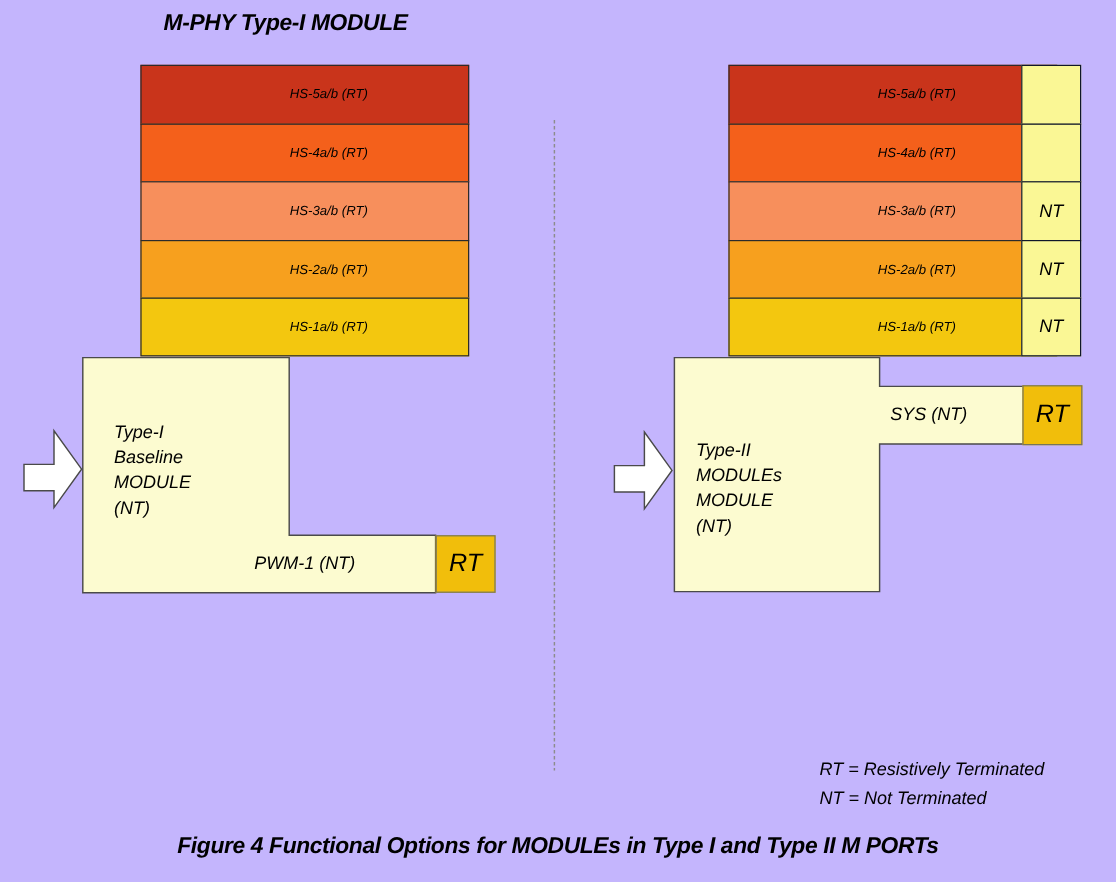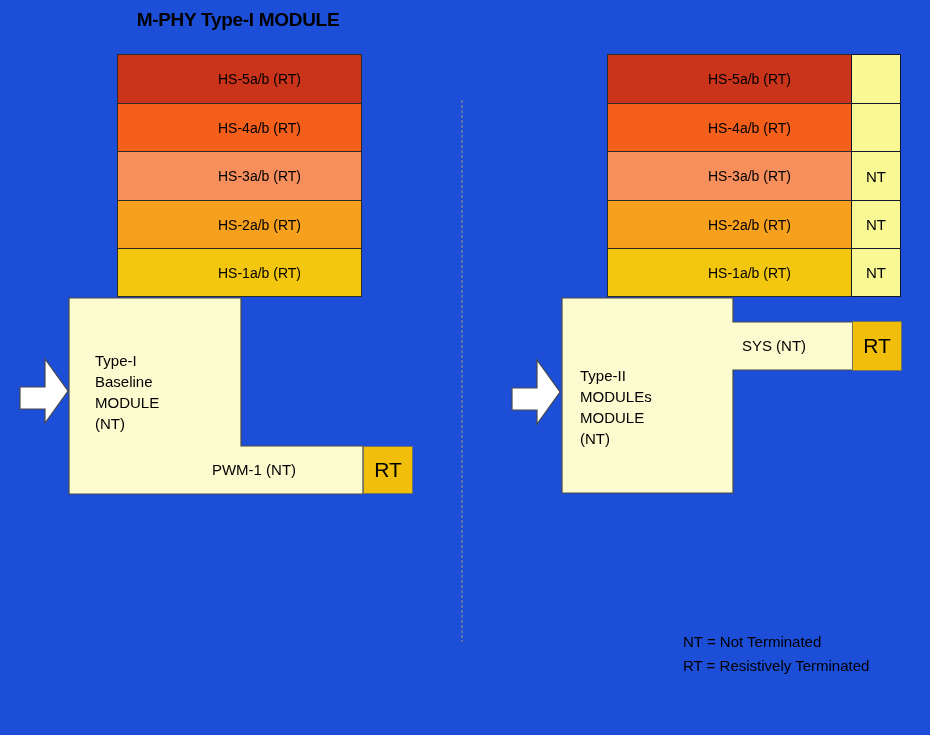--- a/index.html
+++ b/index.html
@@ -4,8 +4,8 @@
 <style>
   html,body{margin:0;padding:0;background:#ffffff;}
   #canvas{
-    position:relative;width:930px;height:735px;background:#1d4ed8;overflow:hidden;
-    font-family:"Liberation Sans","DejaVu Sans",sans-serif;color:#111;
+    position:relative;width:930px;height:735px;background:#c4b5fd;overflow:hidden;
+    font-family:"Liberation Sans","DejaVu Sans",sans-serif;color:#111;font-style:italic;
   }
   .abs{position:absolute;}
   .panel-title{

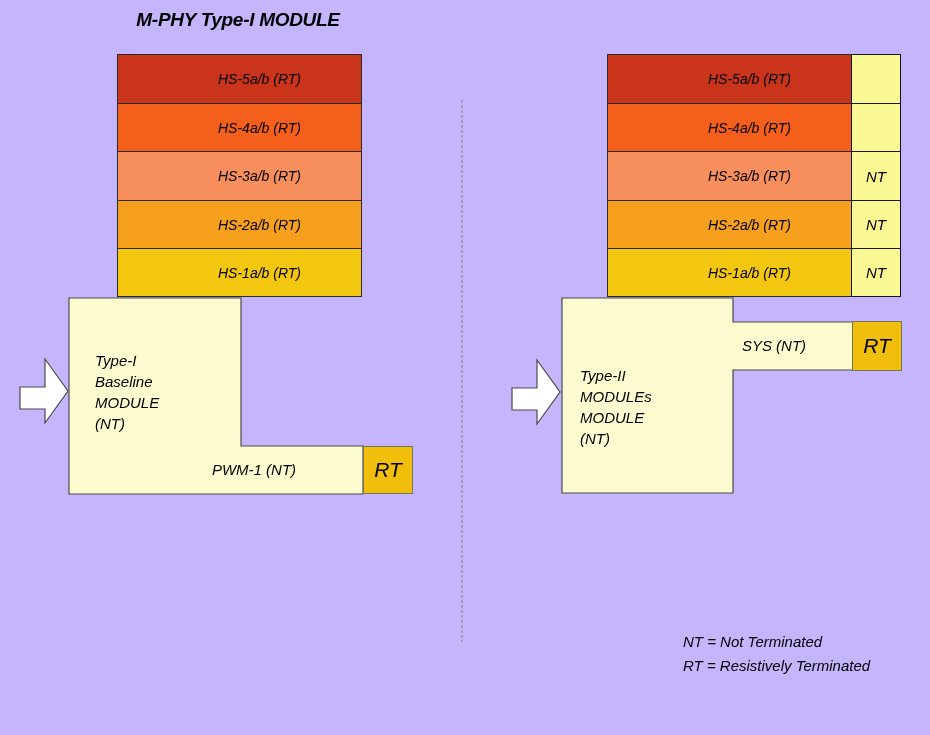--- a/index.html
+++ b/index.html
@@ -13,9 +13,9 @@
     white-space:nowrap;color:#000;
   }
   .hs-bar{
-    position:absolute;left:0;width:245px;box-sizing:border-box;
+    position:absolute;left:0;width:274px;box-sizing:border-box;
     border:1px solid #2b2b2b;display:flex;align-items:center;justify-content:center;
-    font-size:14px;color:#000;padding-left:40px;
+    font-size:11px;color:#000;padding-left:40px;
   }
   .nt-box{
     position:absolute;left:0;width:50px;box-sizing:border-box;

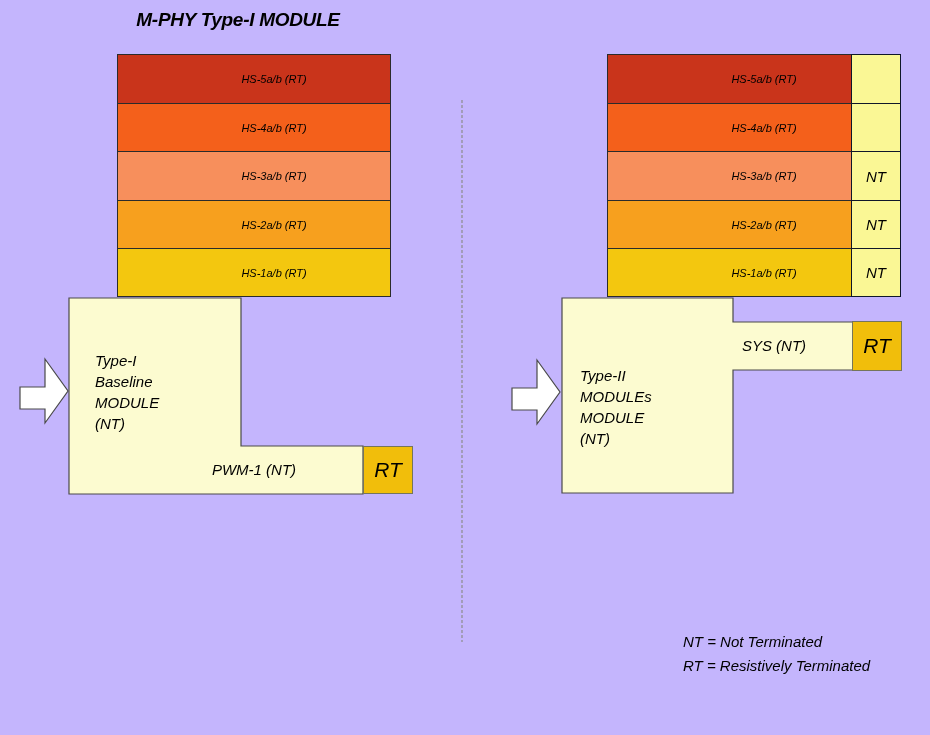--- a/index.html
+++ b/index.html
@@ -101,8 +101,8 @@
   <div class="rt-box" style="left: 852px; top: 321px; width: 50px; height: 50px; background: rgb(241, 190, 11);">RT</div>
 
   <div class="abs" style="left:683px;top:630px;">
+    <div class="legend-line">RT = Resistively Terminated</div>
     <div class="legend-line">NT = Not Terminated</div>
-    <div class="legend-line">RT = Resistively Terminated</div>
   </div>
 
 

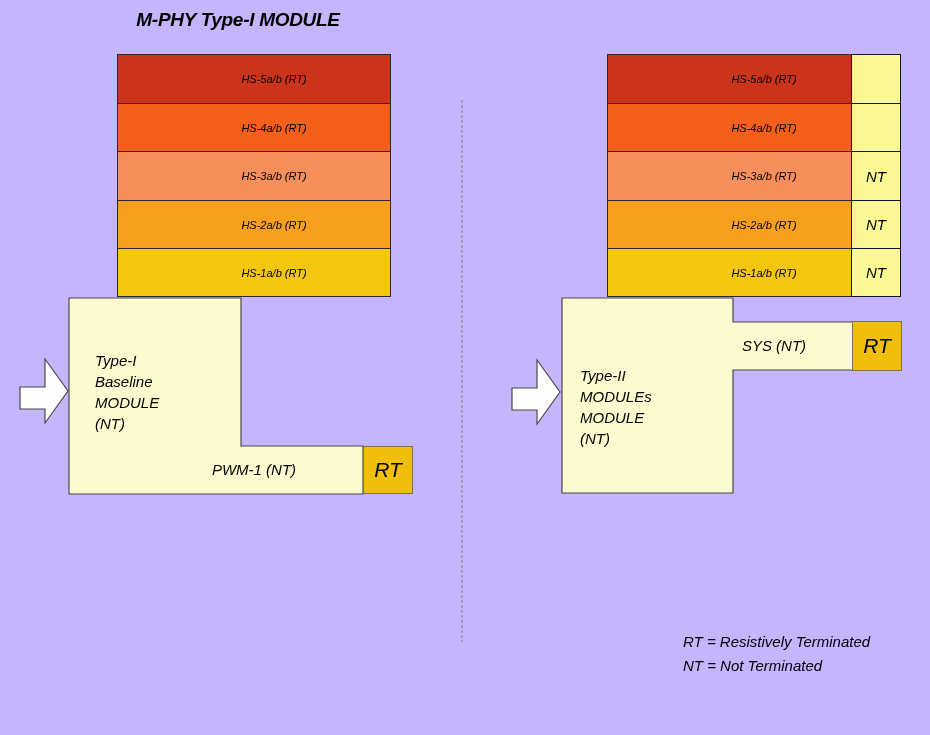--- a/index.html
+++ b/index.html
@@ -105,6 +105,7 @@
     <div class="legend-line">NT = Not Terminated</div>
   </div>
 
+  <div class="caption">Figure 4 Functional Options for MODULEs in Type I and Type II M PORTs</div>
 
 </div>
 

